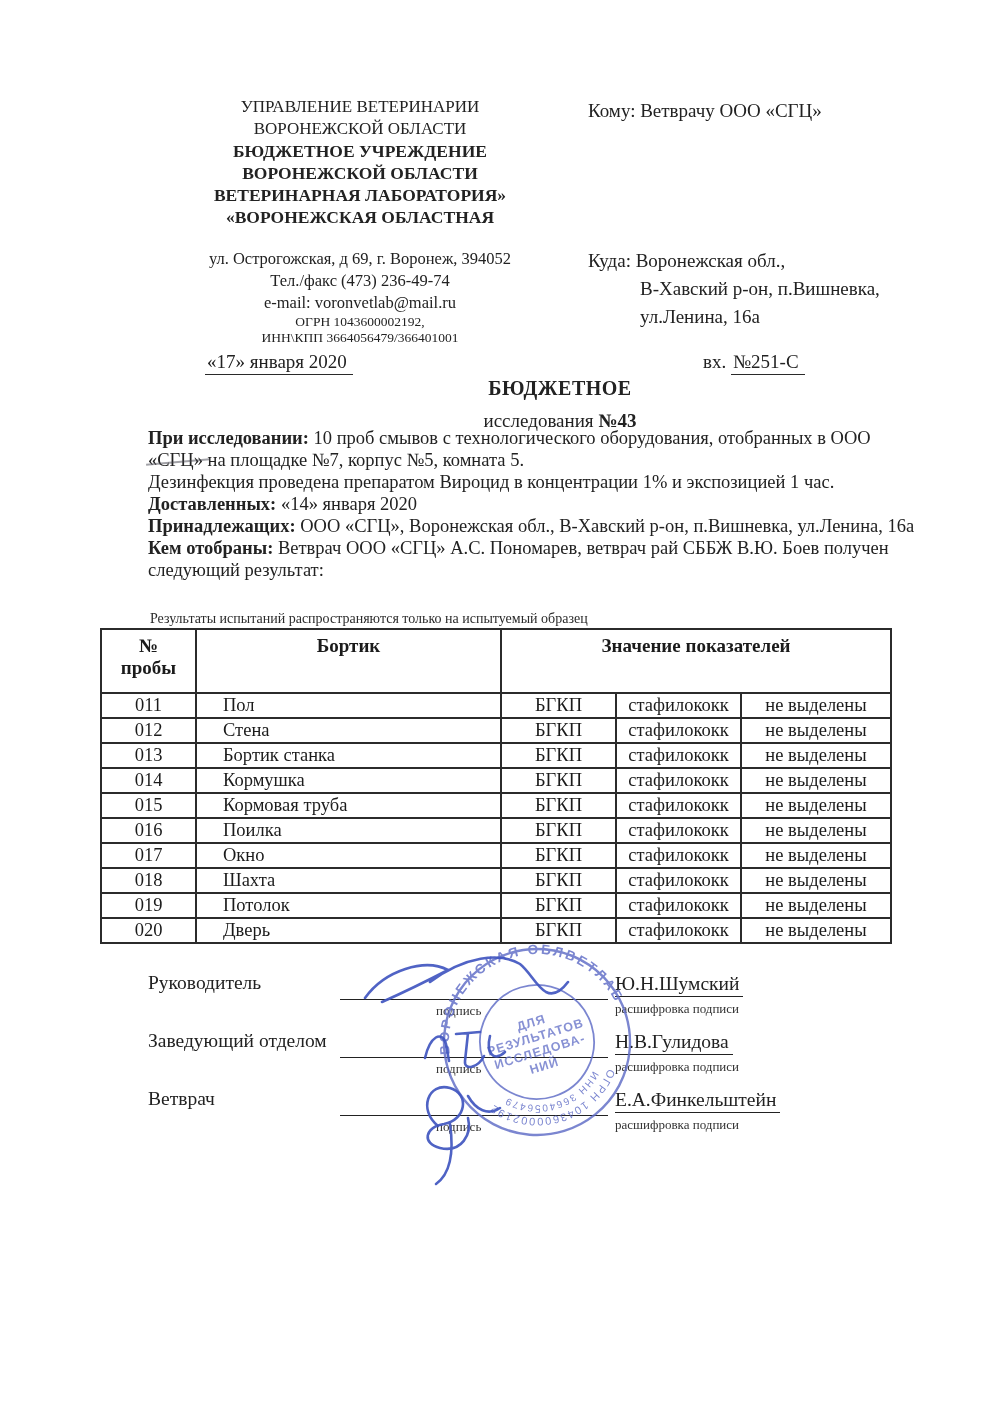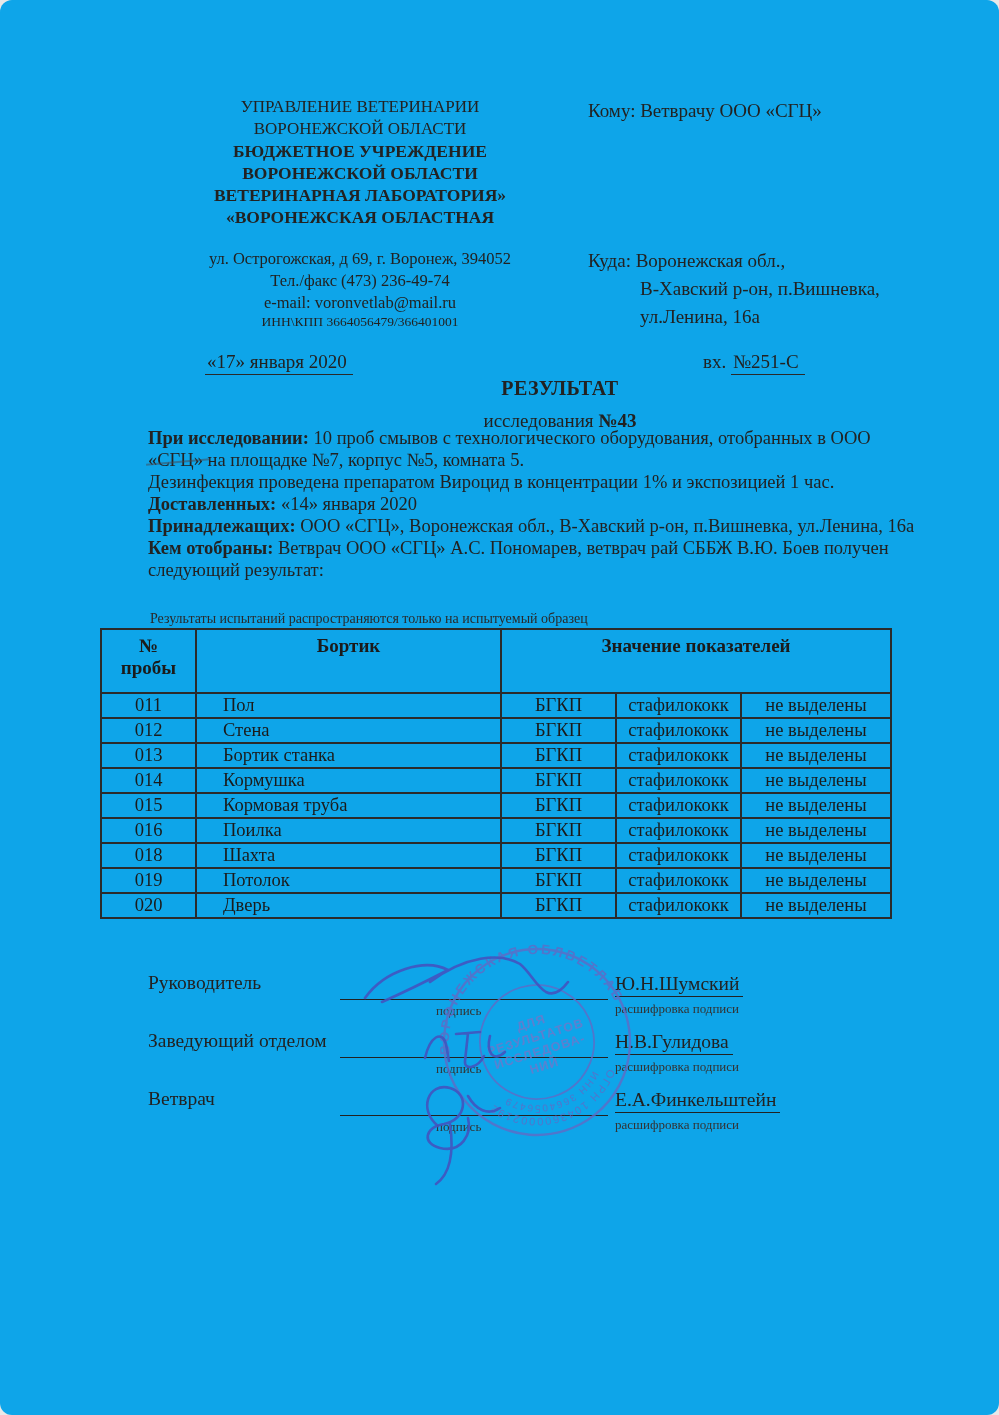--- a/index.html
+++ b/index.html
@@ -6,10 +6,9 @@
   html,body { background:#e8e8e8; }
   .page {
     position:relative; width:999px; height:1415px; margin:0 auto;
-    background:#0ea5e9; color:#222;
+    background:#ffffff; color:#222;
     font-family:"Liberation Serif","DejaVu Serif",serif;
     overflow:hidden;
-    border-radius:12px;
   }
   
   .lh-left { position:absolute; left:145px; top:96px; width:430px; text-align:center; }

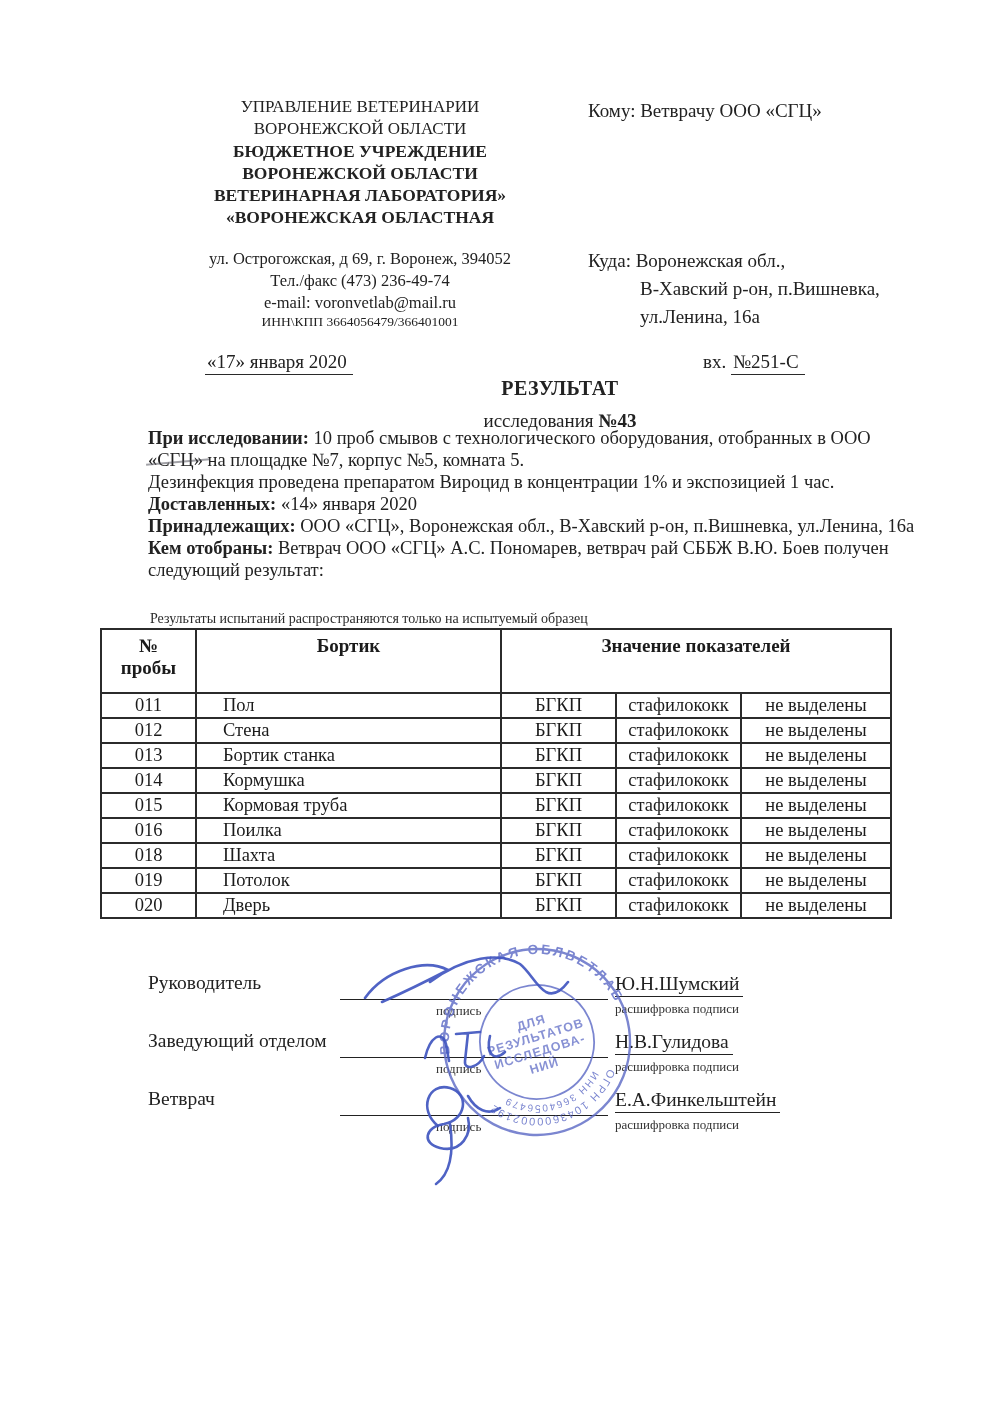--- a/index.html
+++ b/index.html
@@ -72,6 +72,7 @@
       <div>ул. Острогожская, д 69, г. Воронеж, 394052</div>
       <div>Тел./факс (473) 236-49-74</div>
       <div>e-mail: voronvetlab@mail.ru</div>
+      <div class="lh-small">ОГРН 1043600002192,</div>
       <div class="lh-small">ИНН\КПП 3664056479/366401001</div>
     </div>
   </div>

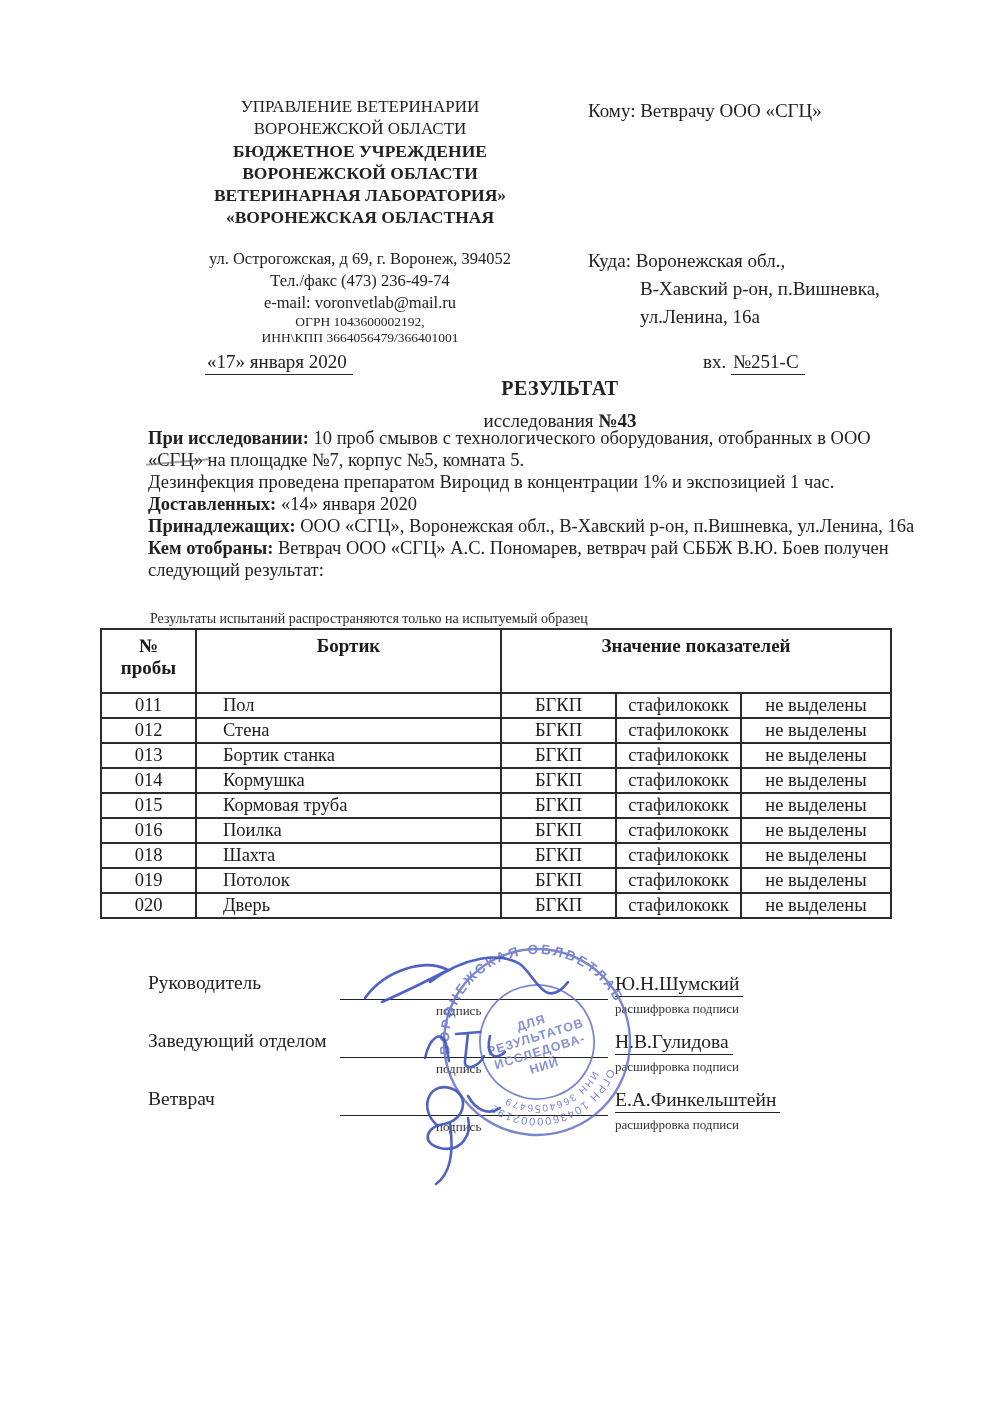--- a/index.html
+++ b/index.html
@@ -92,7 +92,7 @@
   </div>
 
   <div class="title-block">
-    <div class="title-main">РЕЗУЛЬТАТ</div>
+    <div class="title-main">БЮДЖЕТНОЕ</div>
     <div class="title-sub">
       <span>исследования </span><b>№43</b>
     </div>

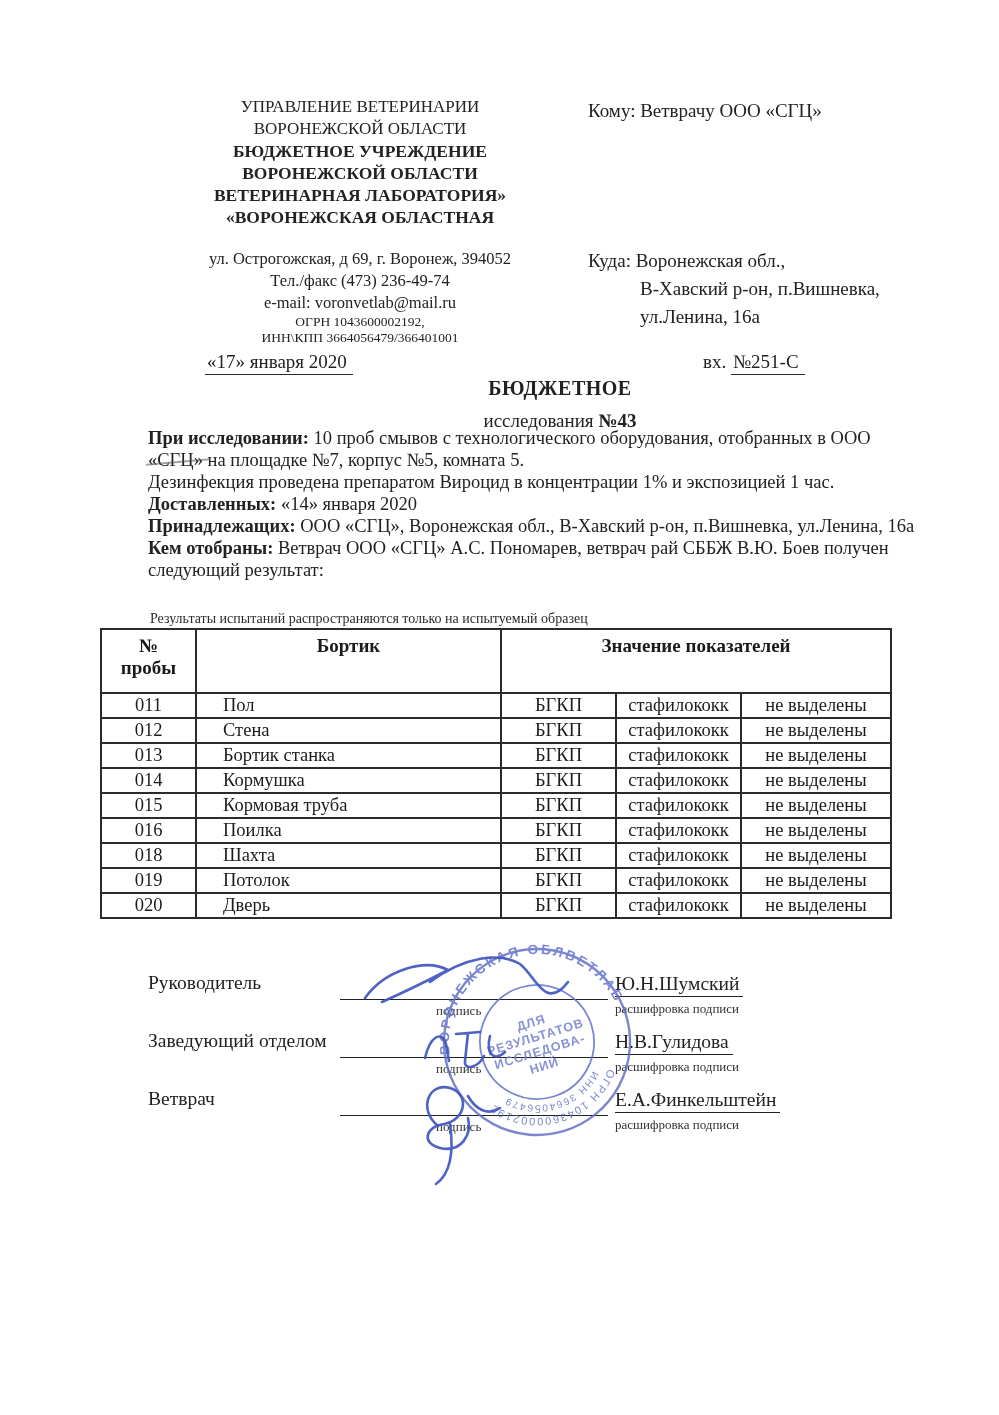--- a/index.html
+++ b/index.html
@@ -166,6 +166,13 @@
         <tr>
           <td>016</td>
           <td class="obj">Поилка</td>
+          <td>БГКП</td>
+          <td>стафилококк</td>
+          <td>не выделены</td>
+        </tr>
+        <tr>
+          <td>017</td>
+          <td class="obj">Окно</td>
           <td>БГКП</td>
           <td>стафилококк</td>
           <td>не выделены</td>

